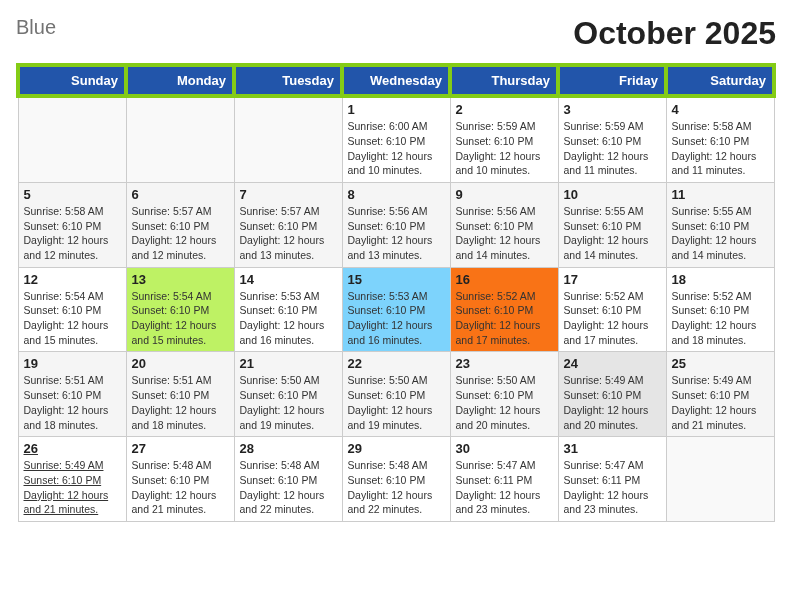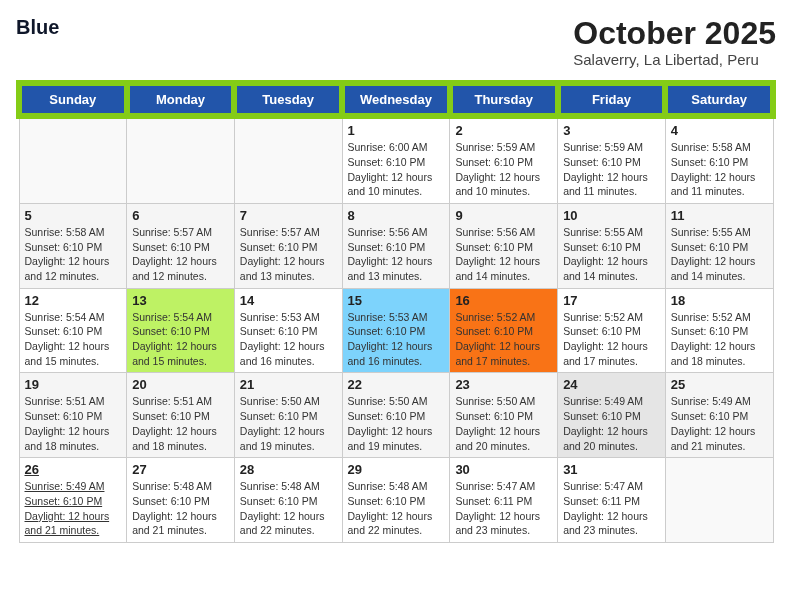--- a/index.html
+++ b/index.html
@@ -94,7 +94,7 @@
 <div class="header">
   <div class="logo">
     <div>
-      <span style="font-size:20px;font-weight:bold;color:#0f172a;">Blue</span>
+      <span style="font-size:20px;font-weight:normal;color:#737373;">Blue</span>
     </div>
   </div>
   <div class="title-block">

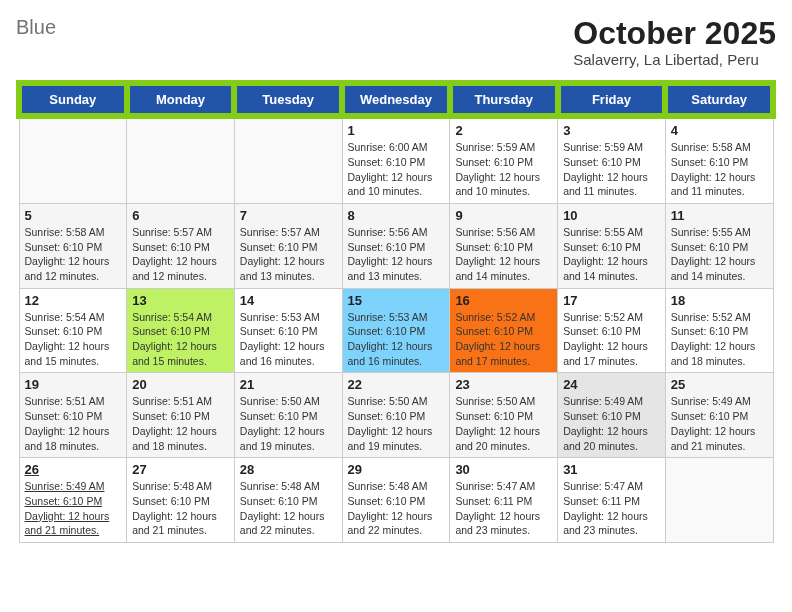--- a/index.html
+++ b/index.html
@@ -99,7 +99,6 @@
   </div>
   <div class="title-block">
     <div class="month-title">October 2025</div>
-    <div class="subtitle">Salaverry, La Libertad, Peru</div>
   </div>
 </div>
 

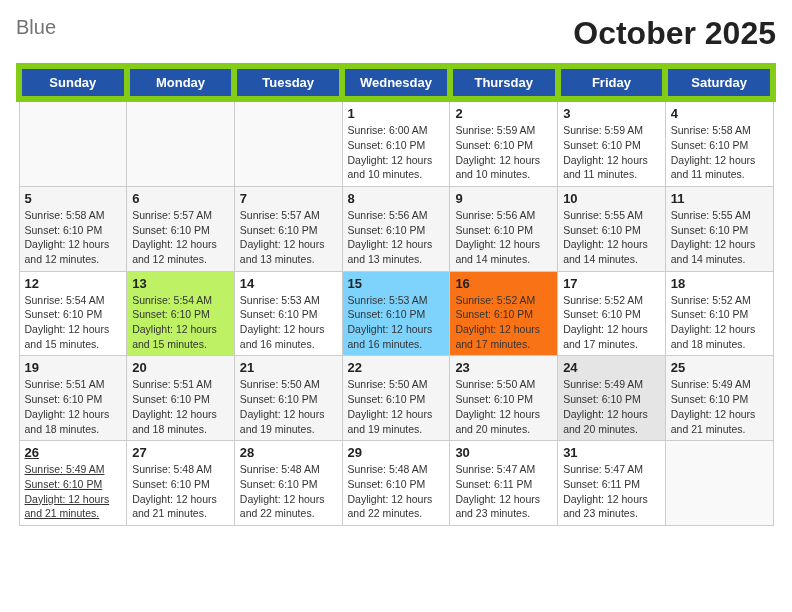--- a/index.html
+++ b/index.html
@@ -51,10 +51,10 @@
     .calendar th {
       background-color: #2255aa;
       color: #fff;
-      text-align: center;
+      text-align: right;
       padding: 6px 6px;
       font-size: 13px;
-      border: 6px solid #84cc16;
+      border: 4px solid #84cc16;
     }
     .calendar td {
       vertical-align: top;

